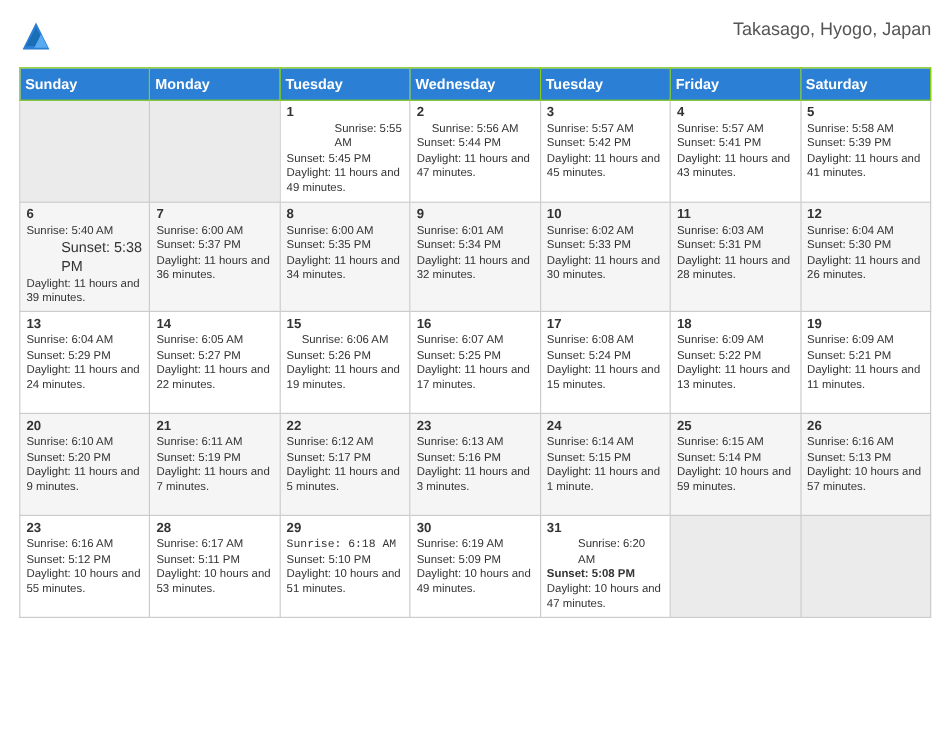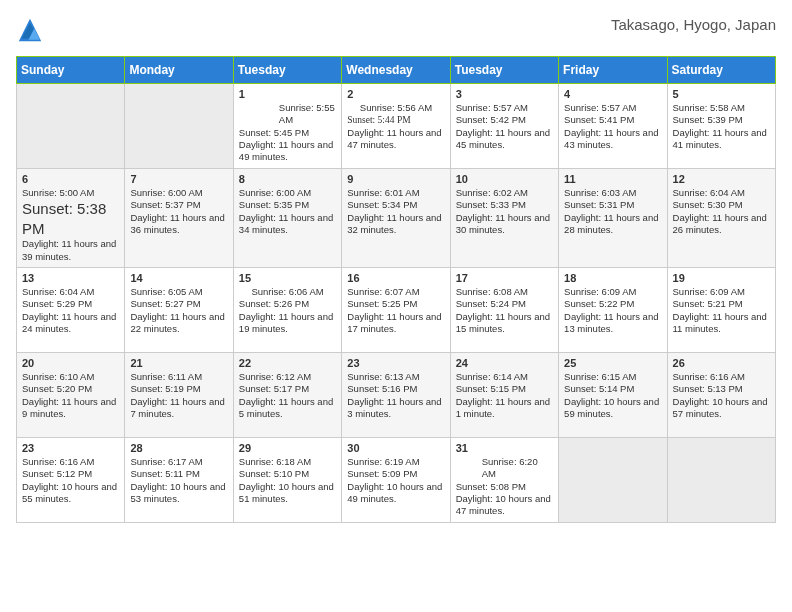--- a/index.html
+++ b/index.html
@@ -135,7 +135,7 @@
         <td>
           <span class="day-num">2</span>
           <div style="font-size: 9.5px; line-height: 1.3; text-align: center;">Sunrise: 5:56 AM</div>
-          <div style="font-size: 9.5px; line-height: 1.3; font-family: Liberation Serif, serif;">Sunset: 5:44 PM</div>
+          <div style="font-size: 9.5px; line-height: 1.3;">Sunset: 5:44 PM</div>
           <div style="font-size: 9.5px; line-height: 1.3;">Daylight: 11 hours and 47 minutes.</div>
         </td>
         <td>

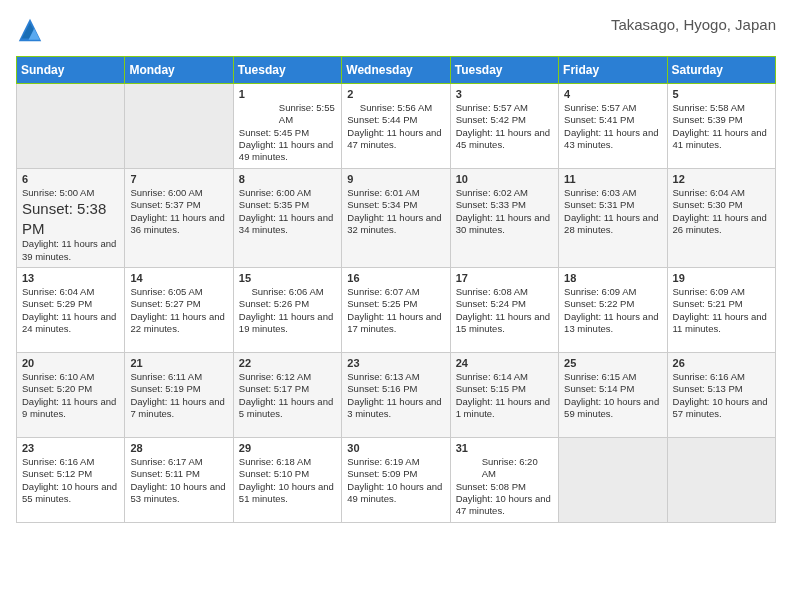--- a/index.html
+++ b/index.html
@@ -160,7 +160,7 @@
       <tr>
         <td>
           <span class="day-num">6</span>
-          <div style="font-size: 9.5px; line-height: 1.3;">Sunrise: 5:00 AM</div>
+          <div style="font-size: 9.5px; line-height: 1.3;">Sunrise: 5:40 AM</div>
           <div style="font-size: 15px; line-height: 1.3;">Sunset: 5:38 PM</div>
           <div style="font-size: 9.5px; line-height: 1.3;">Daylight: 11 hours and 39 minutes.</div>
         </td>

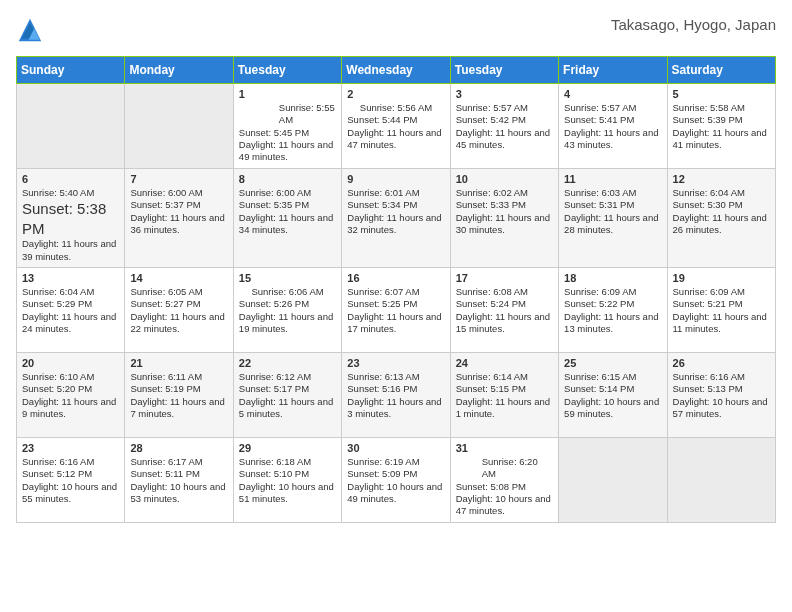--- a/index.html
+++ b/index.html
@@ -161,7 +161,7 @@
         <td>
           <span class="day-num">6</span>
           <div style="font-size: 9.5px; line-height: 1.3;">Sunrise: 5:40 AM</div>
-          <div style="font-size: 15px; line-height: 1.3;">Sunset: 5:38 PM</div>
+          <div style="font-size: 12px; line-height: 1.3; margin-left: 29px;">Sunset: 5:38 PM</div>
           <div style="font-size: 9.5px; line-height: 1.3;">Daylight: 11 hours and 39 minutes.</div>
         </td>
         <td>

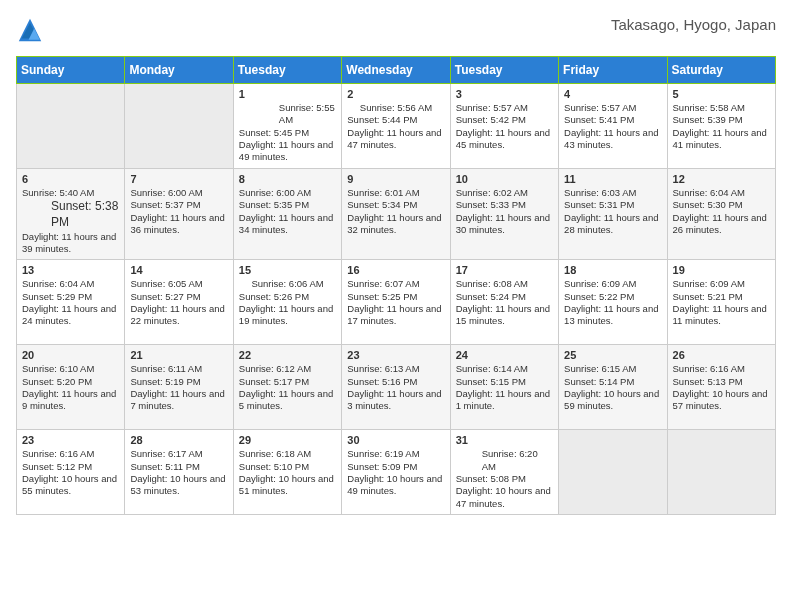--- a/index.html
+++ b/index.html
@@ -304,7 +304,7 @@
         </td>
         <td>
           <span class="day-num">29</span>
-          <div style="font-size: 9.5px; line-height: 1.3;">Sunrise: 6:18 AM</div>
+          <div style="font-size: 9.5px; line-height: 1.3; font-family: Liberation Mono, monospace;">Sunrise: 6:18 AM</div>
           <div style="font-size: 9.5px; line-height: 1.3;">Sunset: 5:10 PM</div>
           <div style="font-size: 9.5px; line-height: 1.3;">Daylight: 10 hours and 51 minutes.</div>
         </td>

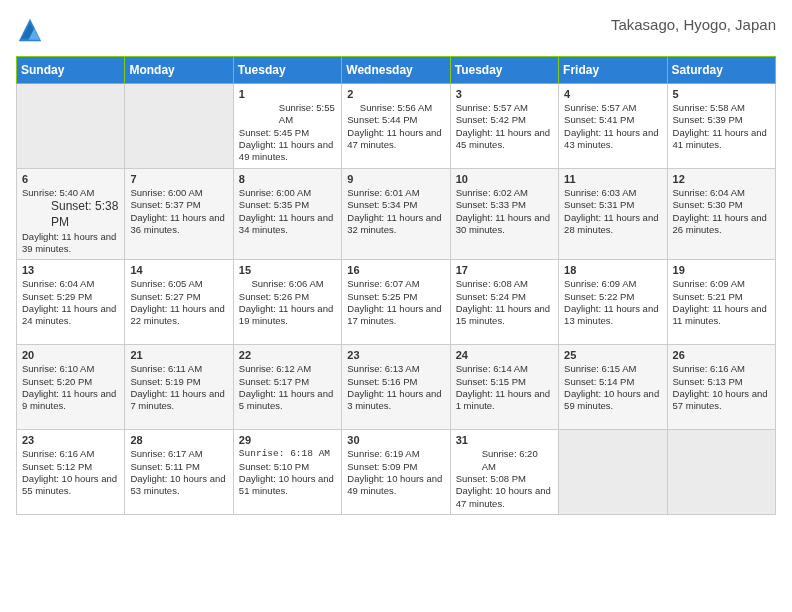--- a/index.html
+++ b/index.html
@@ -317,7 +317,7 @@
         <td>
           <span class="day-num">31</span>
           <div style="font-size: 9.5px; line-height: 1.3; margin-left: 26px;">Sunrise: 6:20 AM</div>
-          <div style="font-size: 9.5px; line-height: 1.3;">Sunset: 5:08 PM</div>
+          <div style="font-size: 9.5px; line-height: 1.3; font-weight: bold;">Sunset: 5:08 PM</div>
           <div style="font-size: 9.5px; line-height: 1.3;">Daylight: 10 hours and 47 minutes.</div>
         </td>
         <td class="empty"></td>

